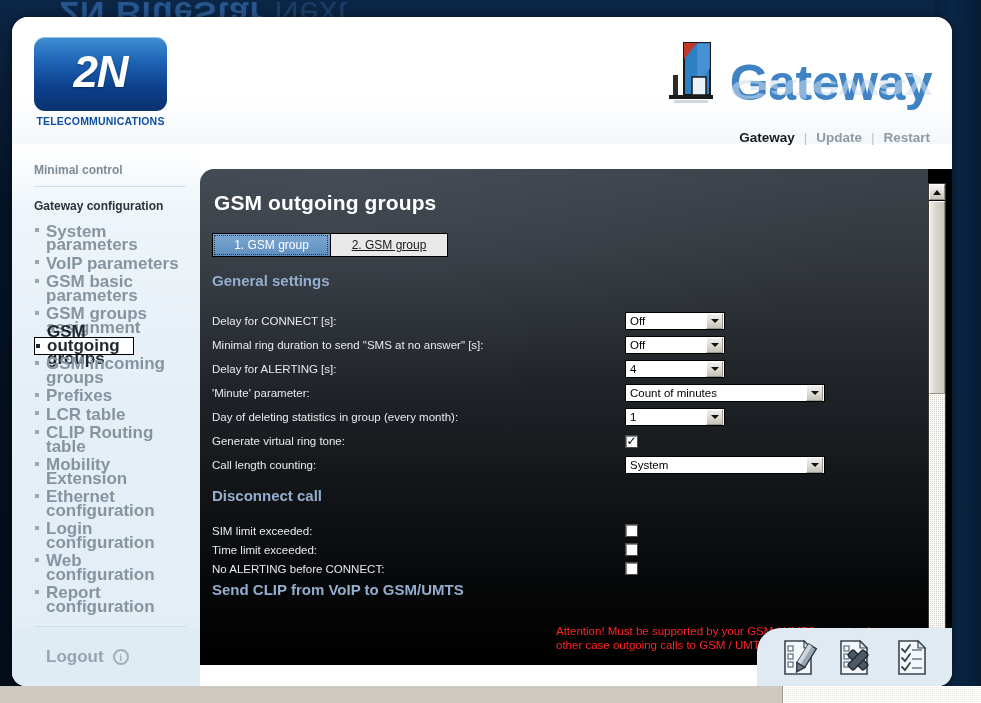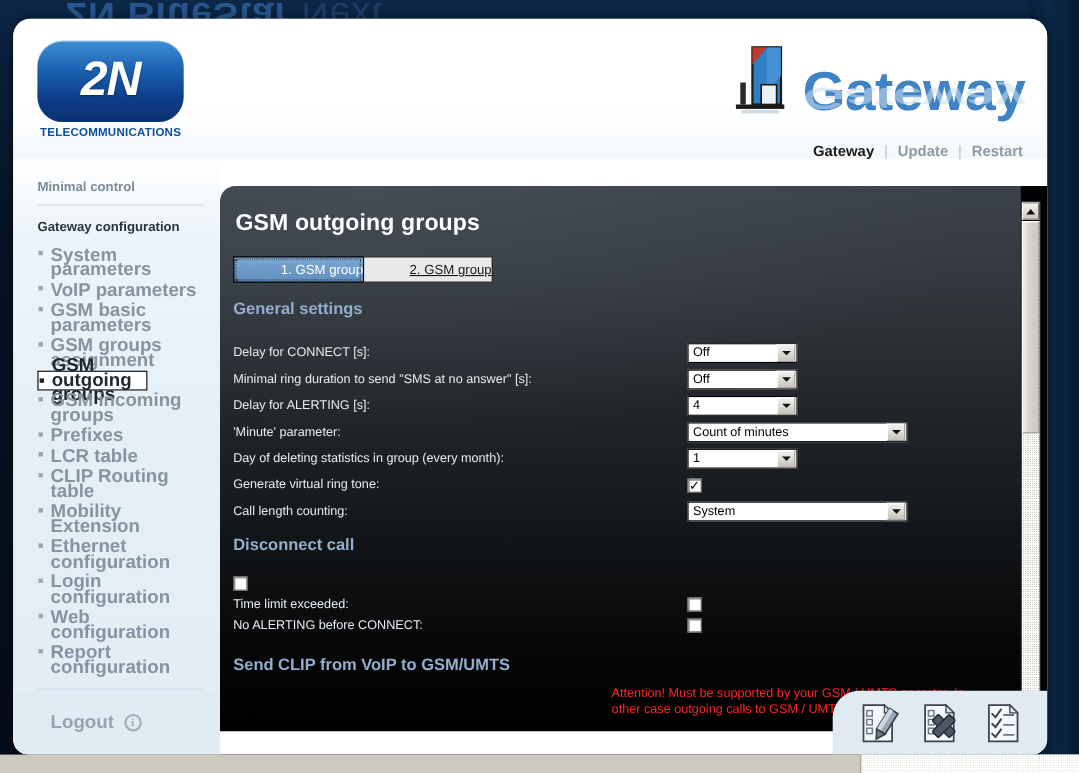--- a/index.html
+++ b/index.html
@@ -60,7 +60,7 @@
   }
   .logo-box {
     width:133px; height:74px;
-    border-radius:23px;
+    border-radius:11px;
     background: linear-gradient(180deg,#3f8fd4 0%, #1d63b4 34%, #0d3f8c 68%, #0a3170 100%);
     position:relative;
     box-shadow: inset 0 1px 0 rgba(255,255,255,.45);

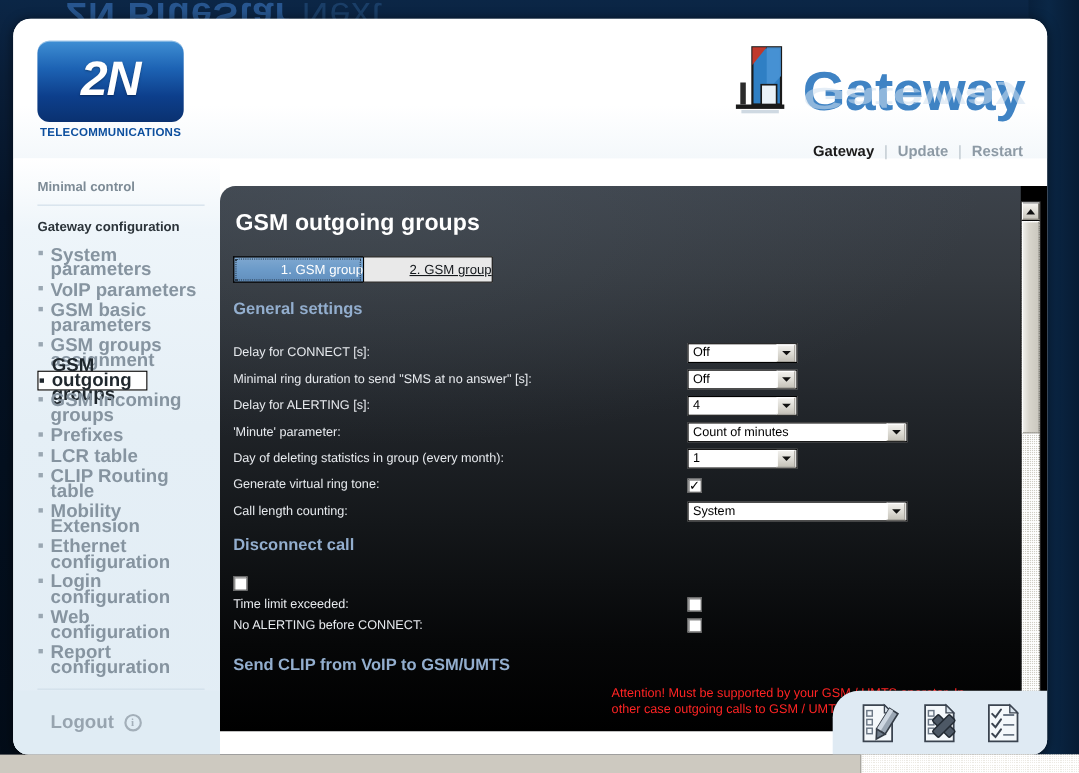--- a/index.html
+++ b/index.html
@@ -189,7 +189,7 @@
   .tab {
     font-size:12px; color:#14181c;
     border:1px solid #000; border-right:none;
-    padding:4px 0; width:118px; text-align:right;
+    padding:4px 0; width:118px; text-align:center;
     background:#e9e9e9;
     font-family:"Liberation Sans", sans-serif;
     cursor:pointer; line-height:14px;

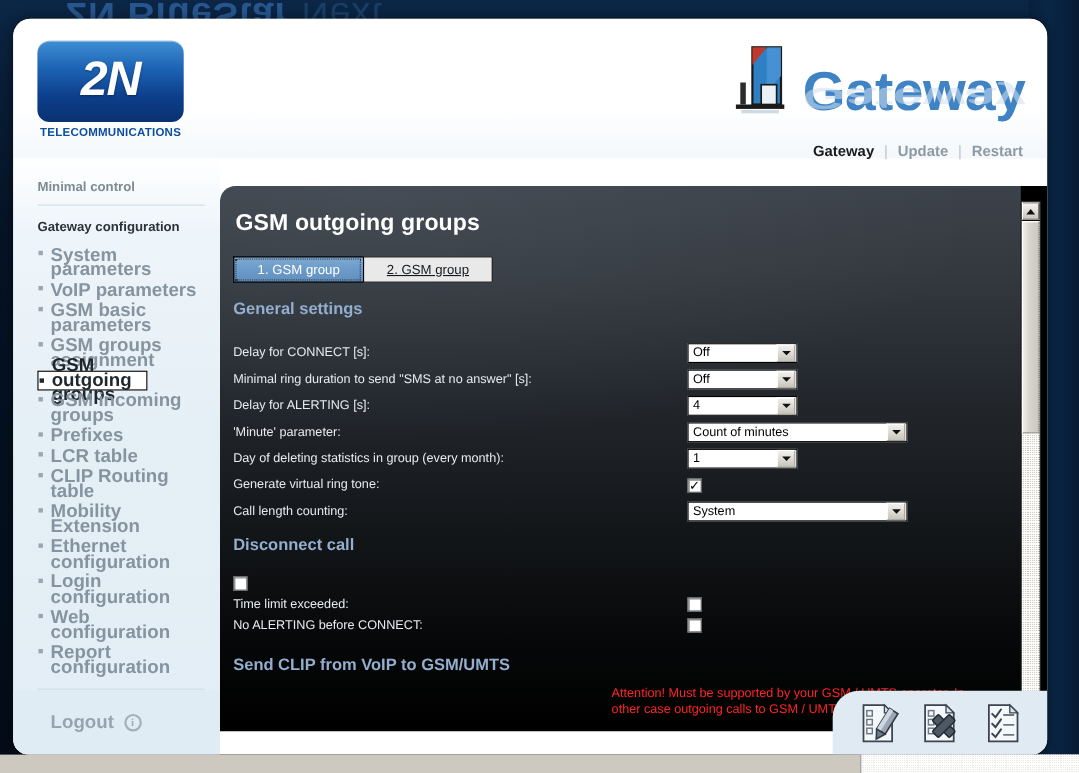--- a/index.html
+++ b/index.html
@@ -489,6 +489,7 @@
 
       <div class="rows2">
         <div class="row">
+          <span class="lbl">SIM limit exceeded:</span>
           <div class="cbx"></div>
         </div>
         <div class="row">

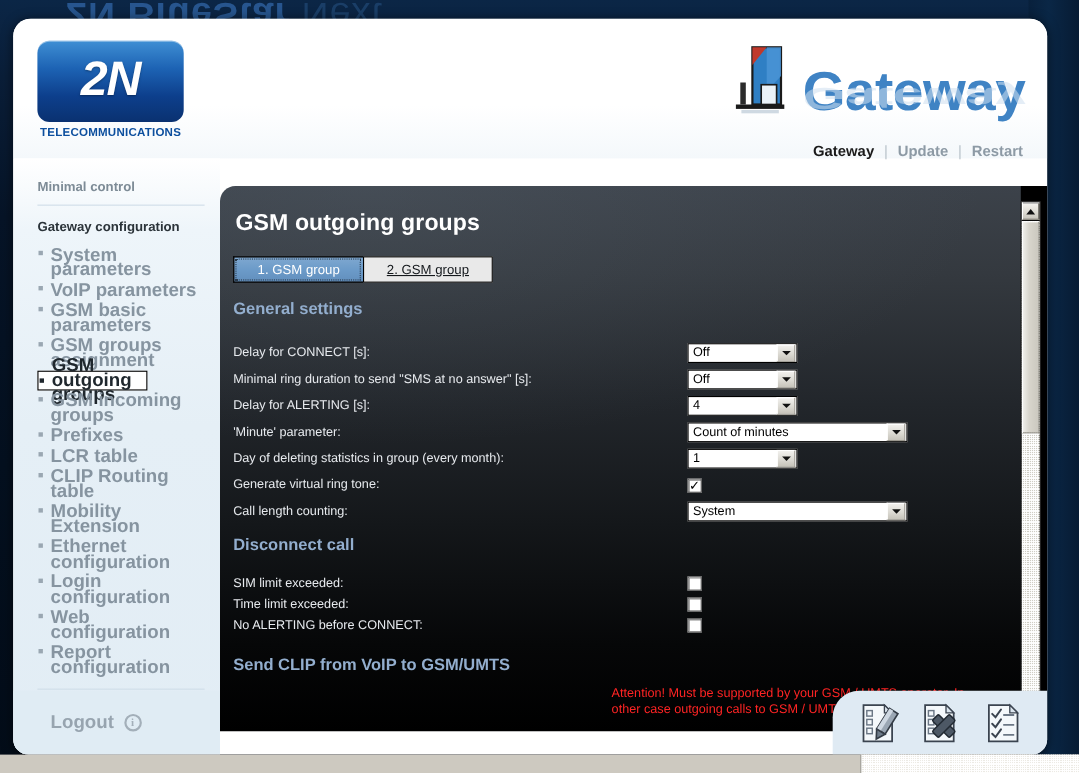--- a/index.html
+++ b/index.html
@@ -208,7 +208,7 @@
   }
   .sec-general { top:103px;text-align:center; }
   .sec-disconnect { top:318px; }
-  .sec-clip { top:427px; }
+  .sec-clip { top:412px; }
 
   
   .rows { position:absolute; left:12px; top:140px; width:716px; }

